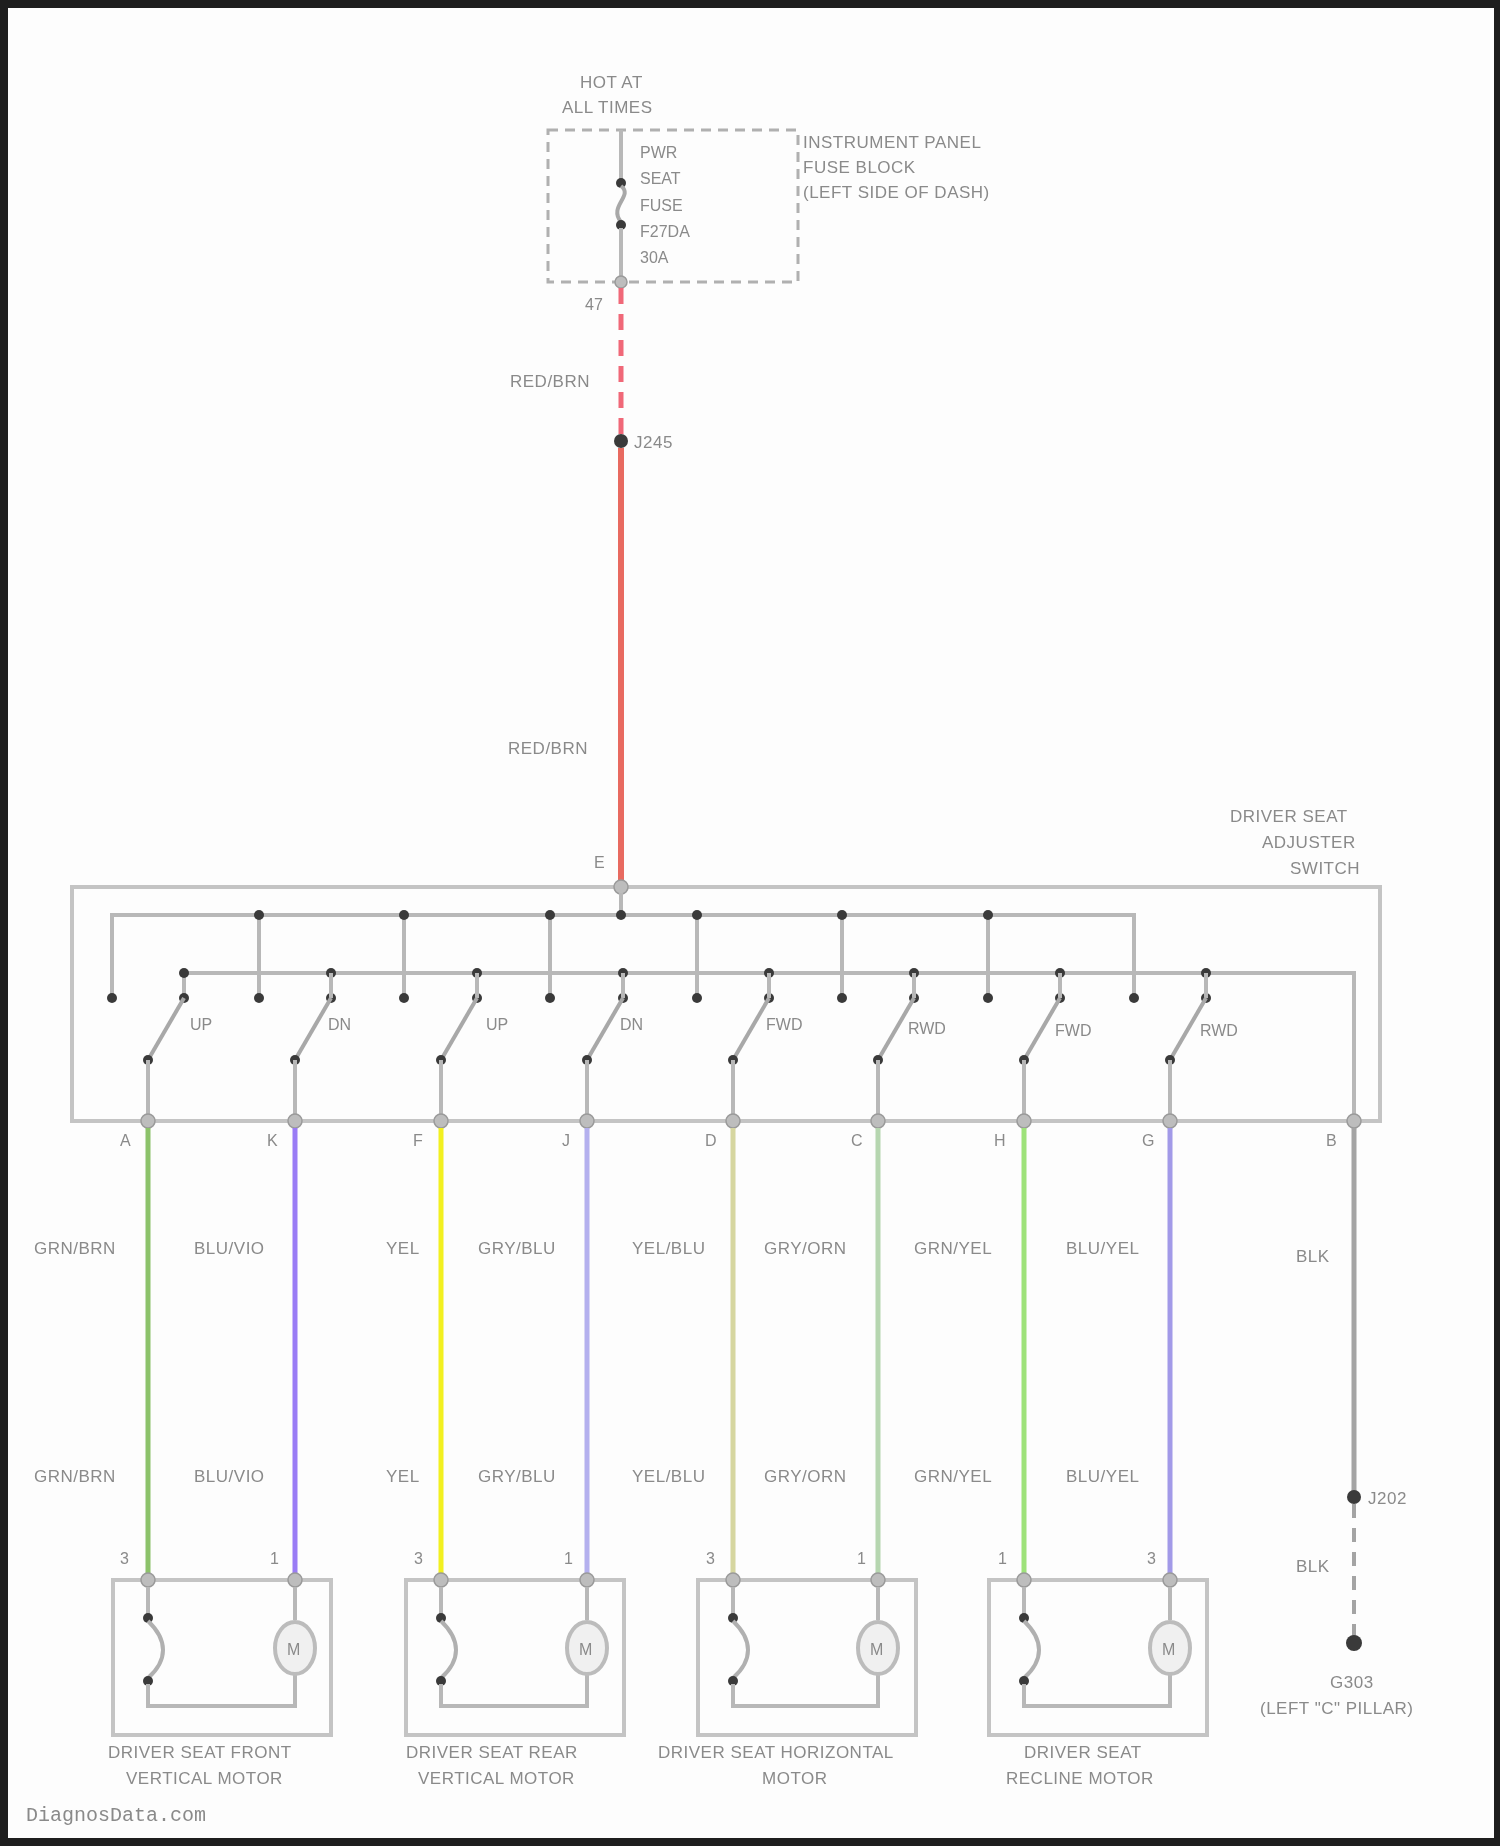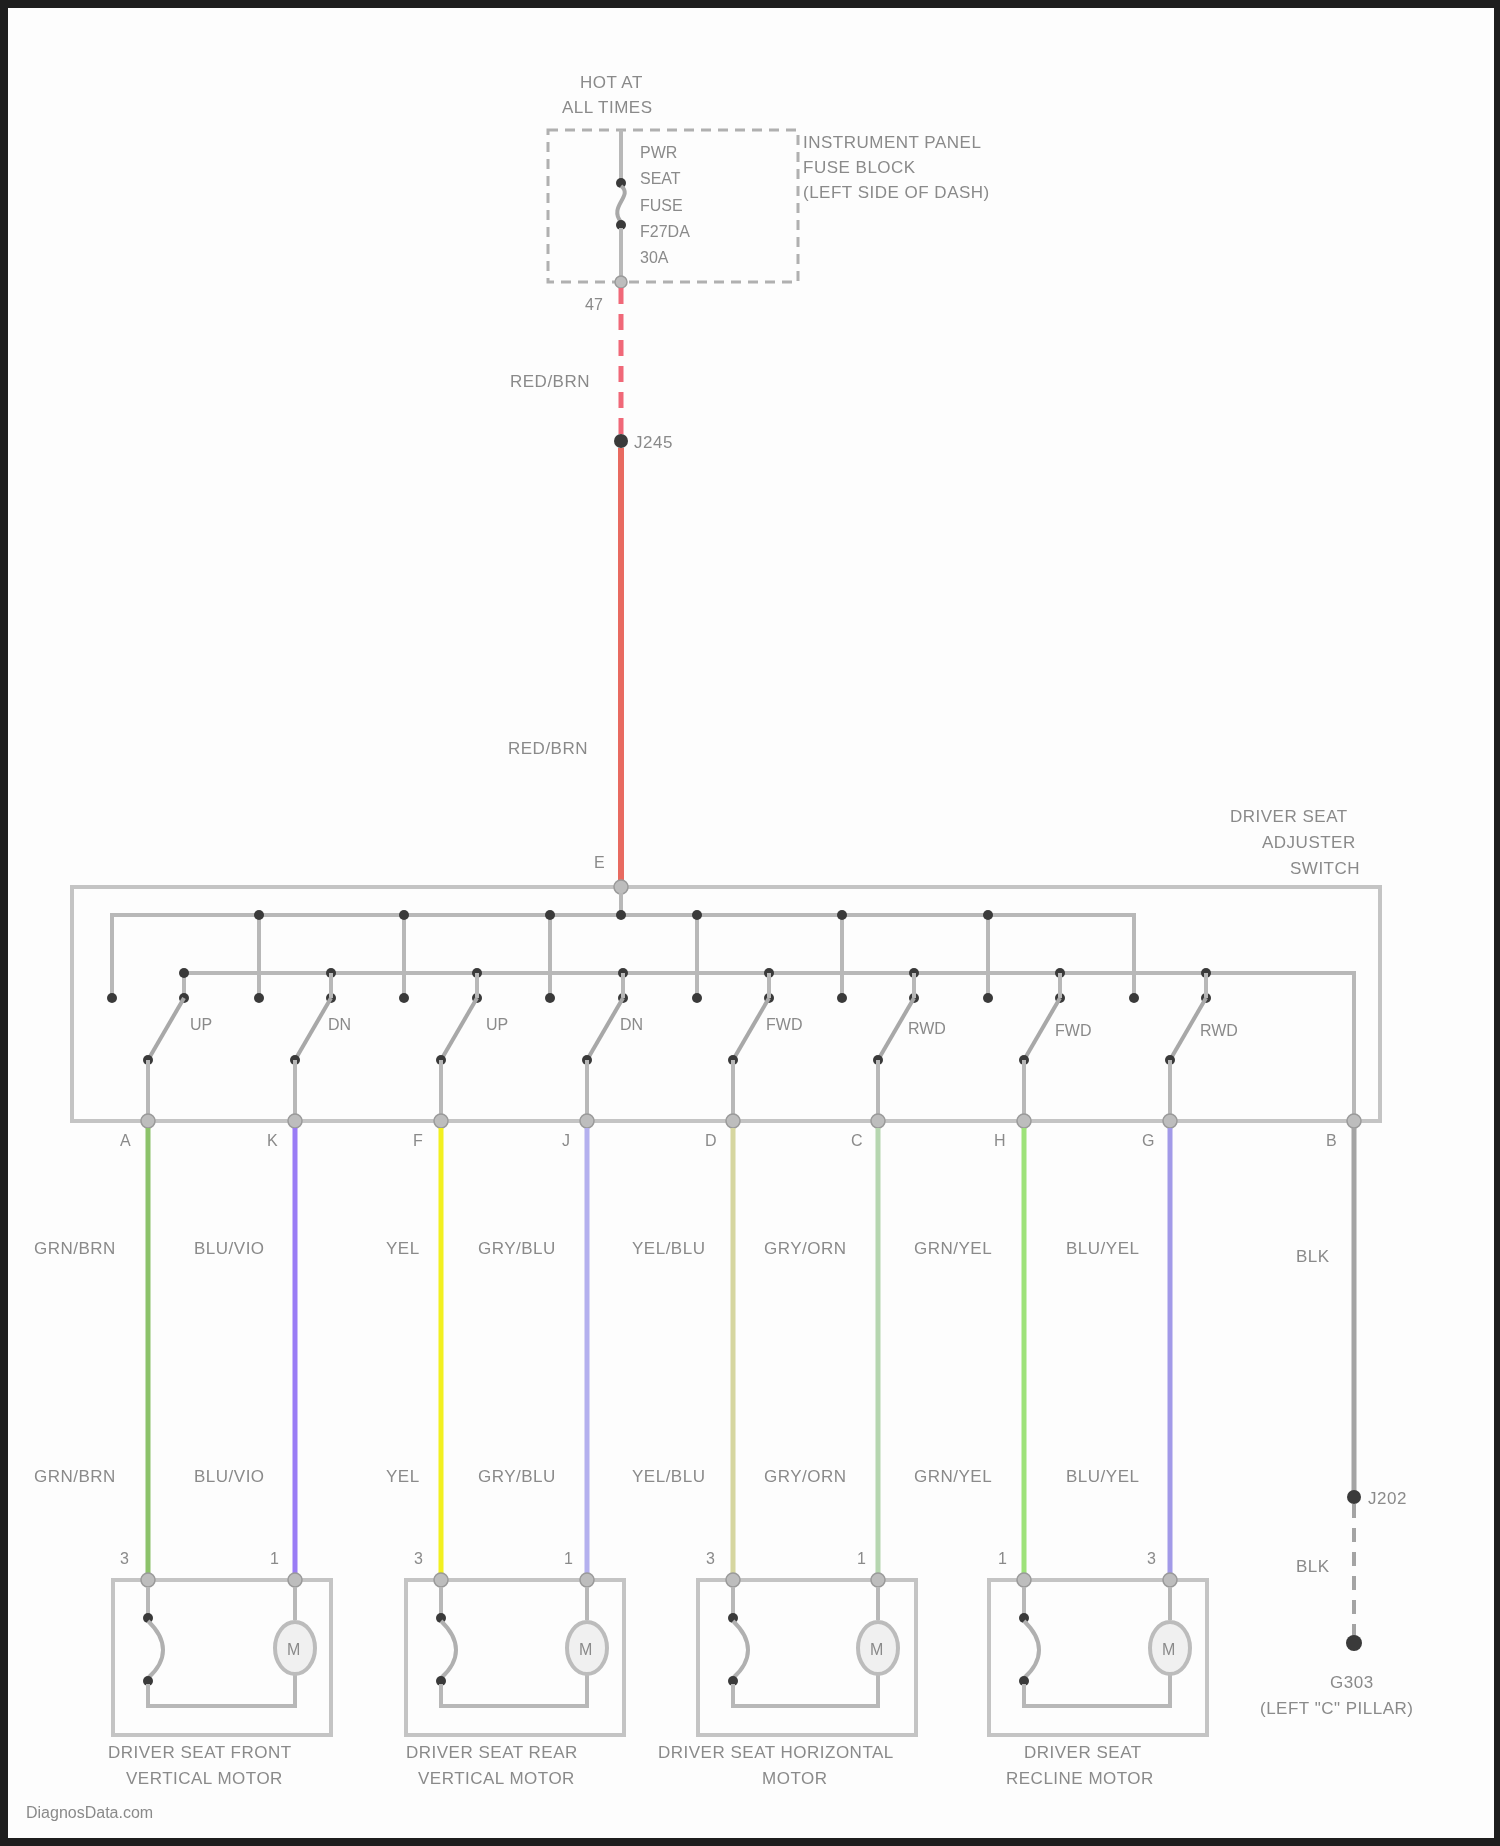--- a/index.html
+++ b/index.html
@@ -12,7 +12,7 @@
   .box { stroke:#c4c4c4; stroke-width:4; fill:none; }
   .dot { fill:#3a3a3a; }
   .pin { fill:#bdbdbd; stroke:#9a9a9a; stroke-width:1.5; }
-  .footer { position:absolute; left:26px; top:1804px; font-size:16px; color:#8a8a8a; font-family:Liberation Sans, sans-serif; }
+  .footer { position:absolute; left:26px; top:1804px; font-size:20px; color:#8a8a8a; font-family:Liberation Mono, monospace; }
 </style>
 </head>
 <body>

